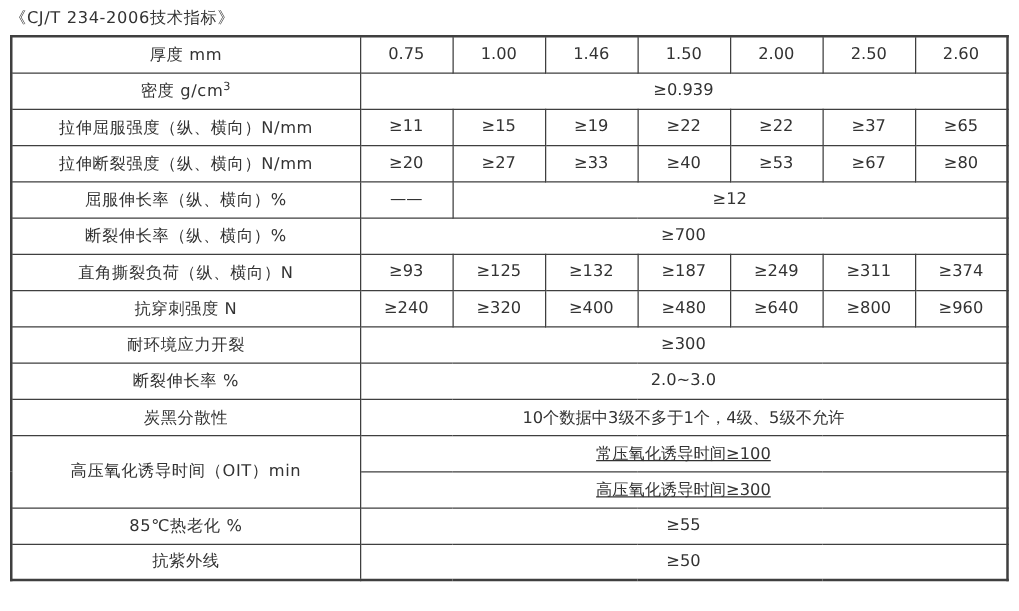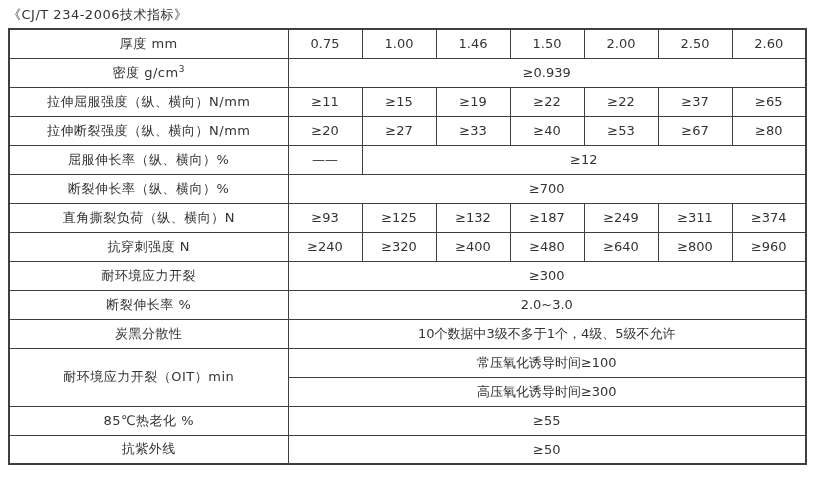--- a/index.html
+++ b/index.html
@@ -39,7 +39,7 @@
     white-space: nowrap;
   }
   td.row-label { letter-spacing: 0.5px; }
-  td.sub-row { height: 27px; }
+  td.sub-row { height: 27px; text-decoration: underline; }
   sup.unit-sup { font-size: 9px; vertical-align: super; line-height: 0; }
   col.c-label { width: 279px; }
   col.c-val   { width: 74px;  }

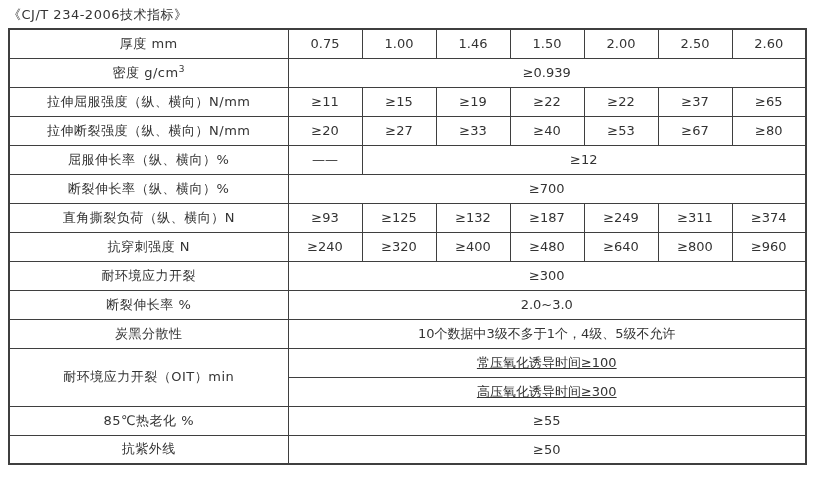--- a/index.html
+++ b/index.html
@@ -150,7 +150,7 @@
       </tr>
 
       <tr>
-        <td class="row-label" rowspan="2">耐环境应力开裂（OIT）min</td>
+        <td class="row-label" rowspan="2">高压氧化诱导时间（OIT）min</td>
         <td colspan="7" class="sub-row">常压氧化诱导时间≥100</td>
       </tr>
 

